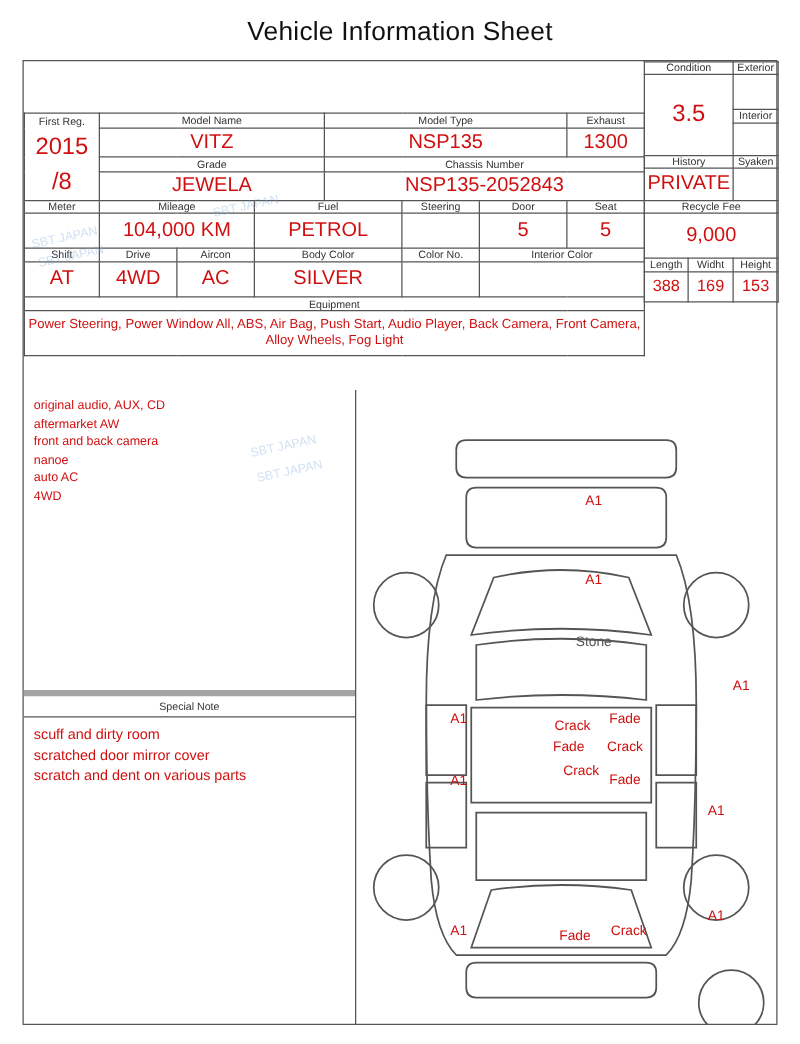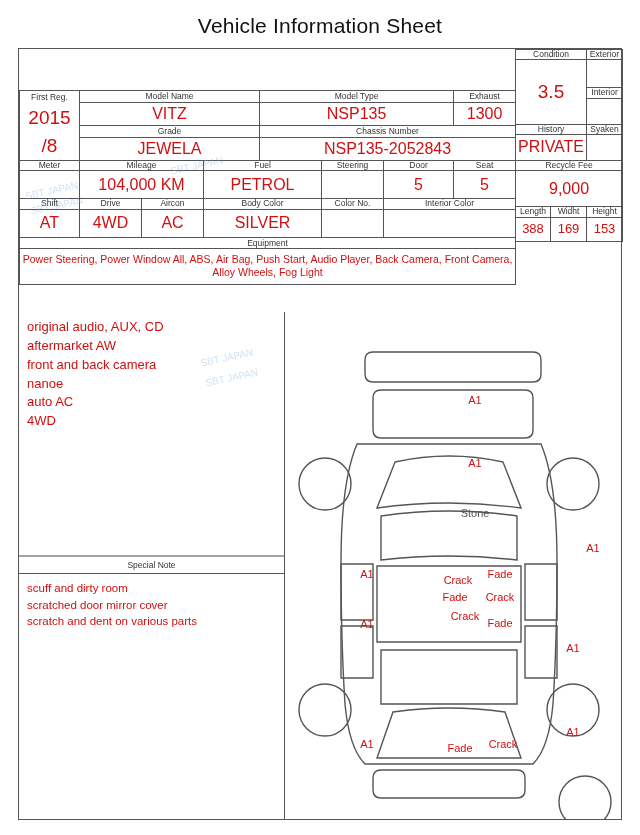--- a/index.html
+++ b/index.html
@@ -111,12 +111,12 @@
   }
   .comment-body {
     color: #d01010;
-    font-size: 13px;
+    font-size: 10px;
     line-height: 1.45;
     padding: 6px 6px 6px 8px;
     height: 245px;
     box-sizing: border-box;
-    border-bottom: 2px solid #a3a3a3;
+    border-bottom: 5px solid #a3a3a3;
     white-space: pre-line;
   }
   .special-body {

